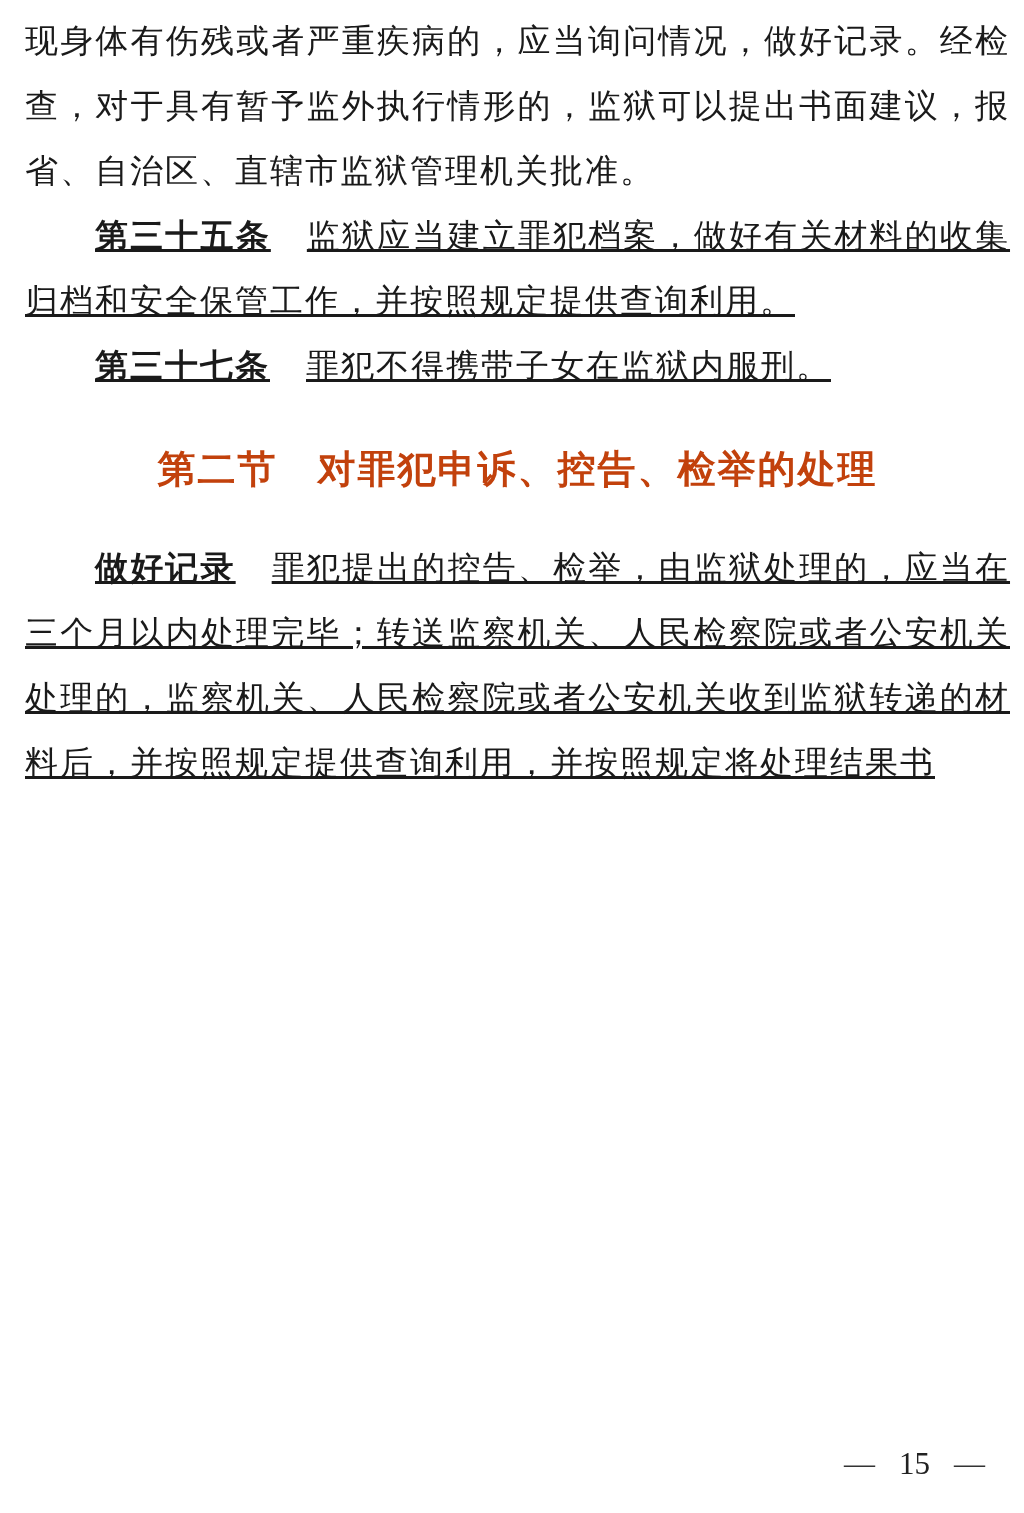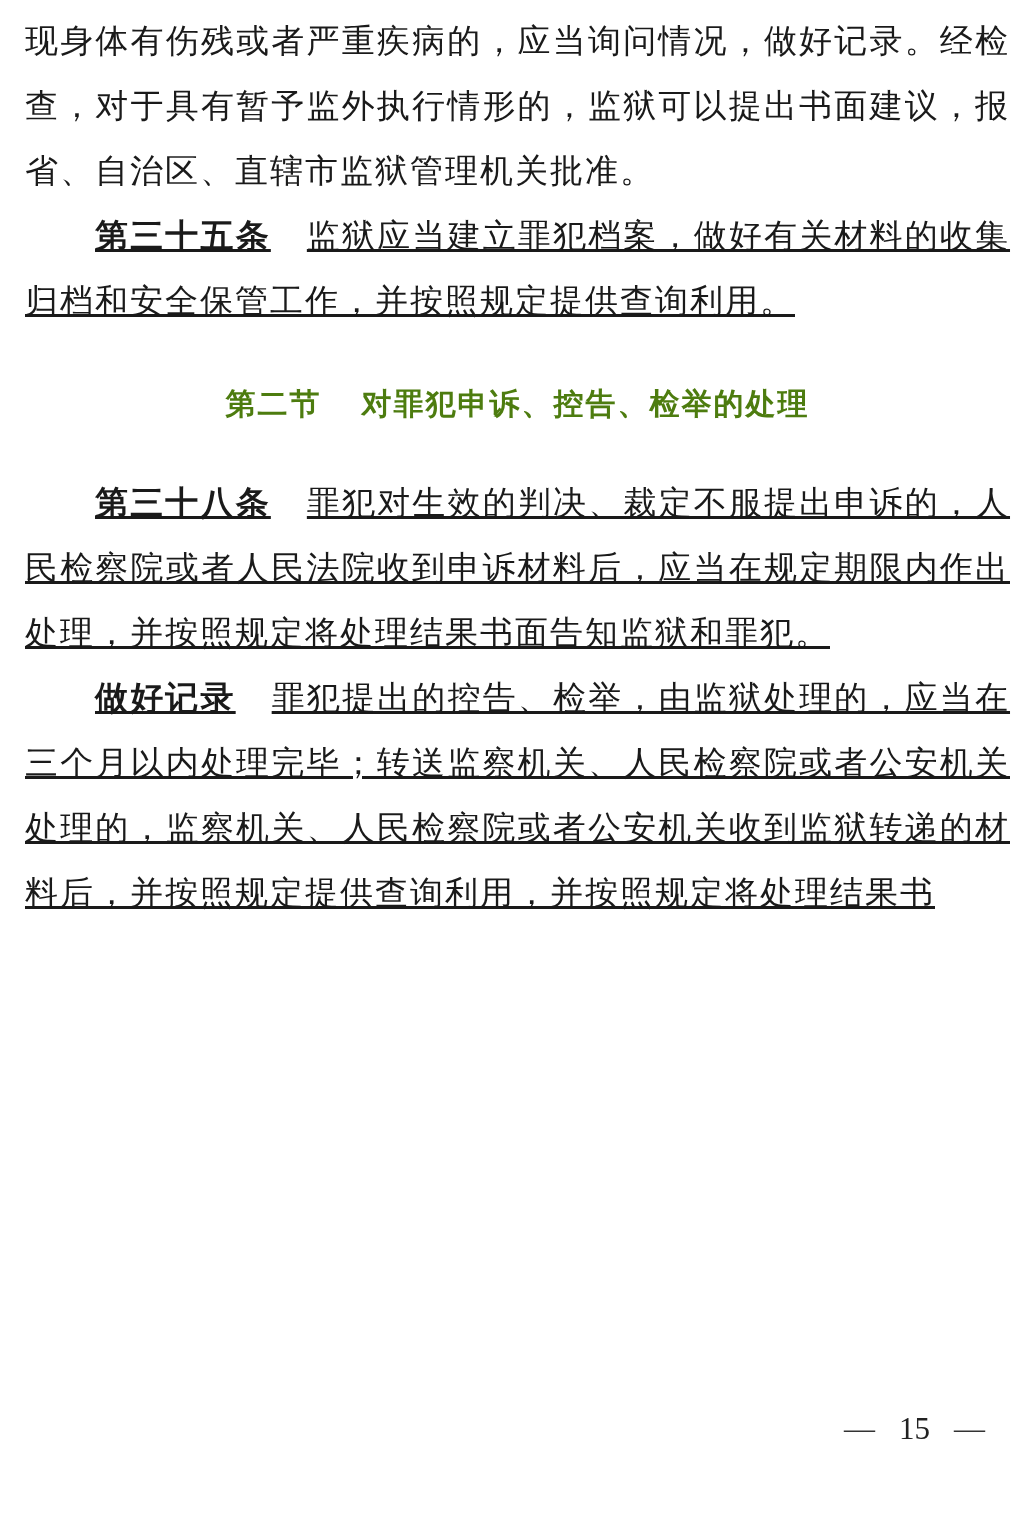--- a/index.html
+++ b/index.html
@@ -82,6 +82,7 @@
 
 
 
+  <p class="para indent"><span class="article-head">第三十七条</span><span>罪犯不得携带子女在监狱内服刑。</span></p>
 
   <h2 class="section-heading"><span class="section-number">第二节</span><span>对罪犯申诉、控告、检举的处理</span></h2>
 

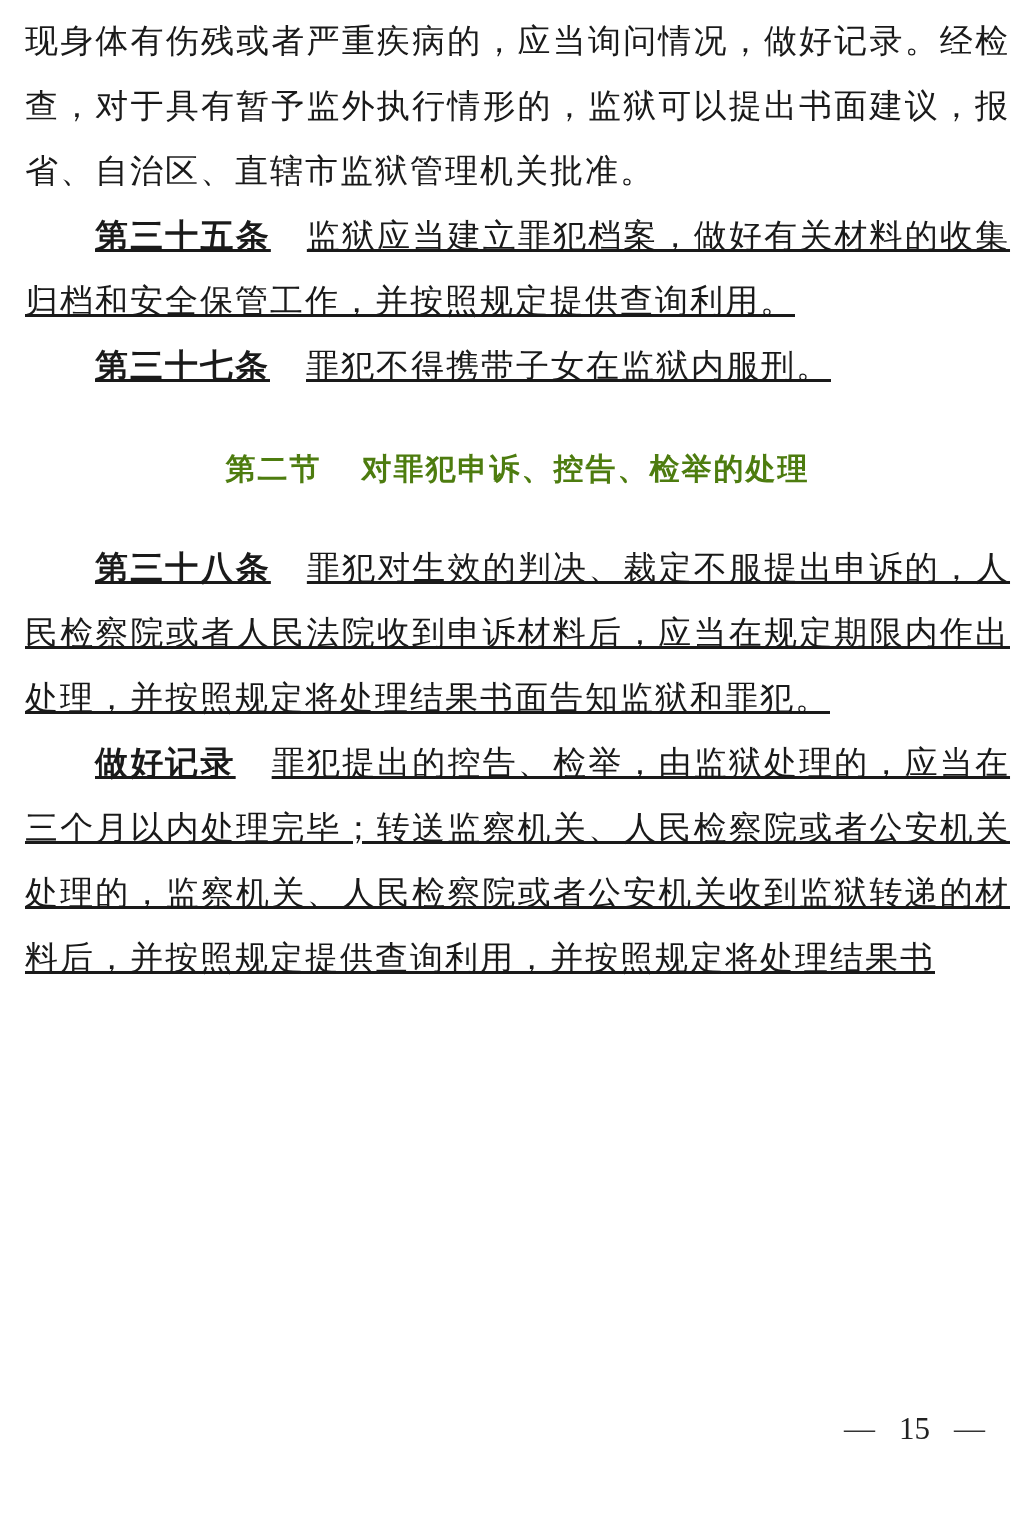--- a/index.html
+++ b/index.html
@@ -43,13 +43,13 @@
   }
   .section-heading {
     margin: 35px 0 32px 0;
-    font-size: 30px;
+    font-size: 38px;
     line-height: 70px;
     font-weight: 700;
     text-align: center;
     letter-spacing: 2px;
     font-family: "Liberation Sans", sans-serif;
-    color: #4d7c0f;
+    color: #c2410c;
   }
   .section-heading .section-number {
     margin-right: 40px;

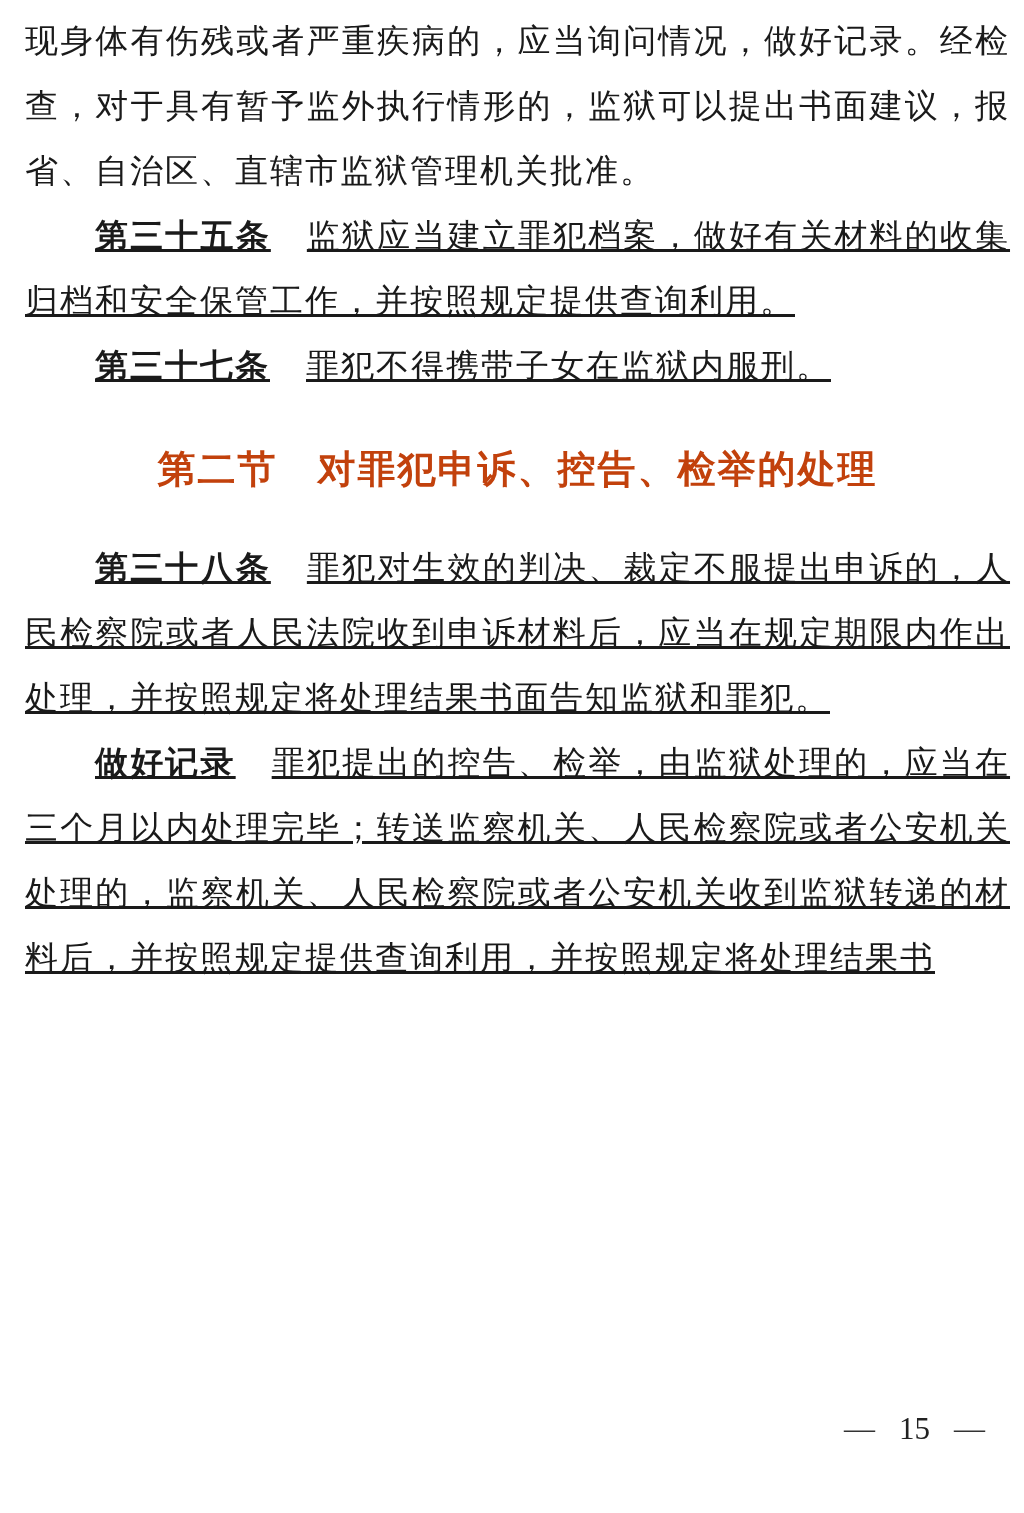--- a/index.html
+++ b/index.html
@@ -86,7 +86,6 @@
 
   <h2 class="section-heading"><span class="section-number">第二节</span><span>对罪犯申诉、控告、检举的处理</span></h2>
 
-  <p class="para indent"><span class="article-head">第三十八条</span><span>罪犯对生效的判决、裁定不服提出申诉的，人民检察院或者人民法院收到申诉材料后，应当在规定期限内作出处理，并按照规定将处理结果书面告知监狱和罪犯。</span></p>
 
   <p class="para indent"><span class="article-head">做好记录</span><span>罪犯提出的控告、检举，由监狱处理的，应当在三个月以内处理完毕；转送监察机关、人民检察院或者公安机关处理的，监察机关、人民检察院或者公安机关收到监狱转递的材料后，并按照规定提供查询利用，并按照规定将处理结果书</span></p>
 

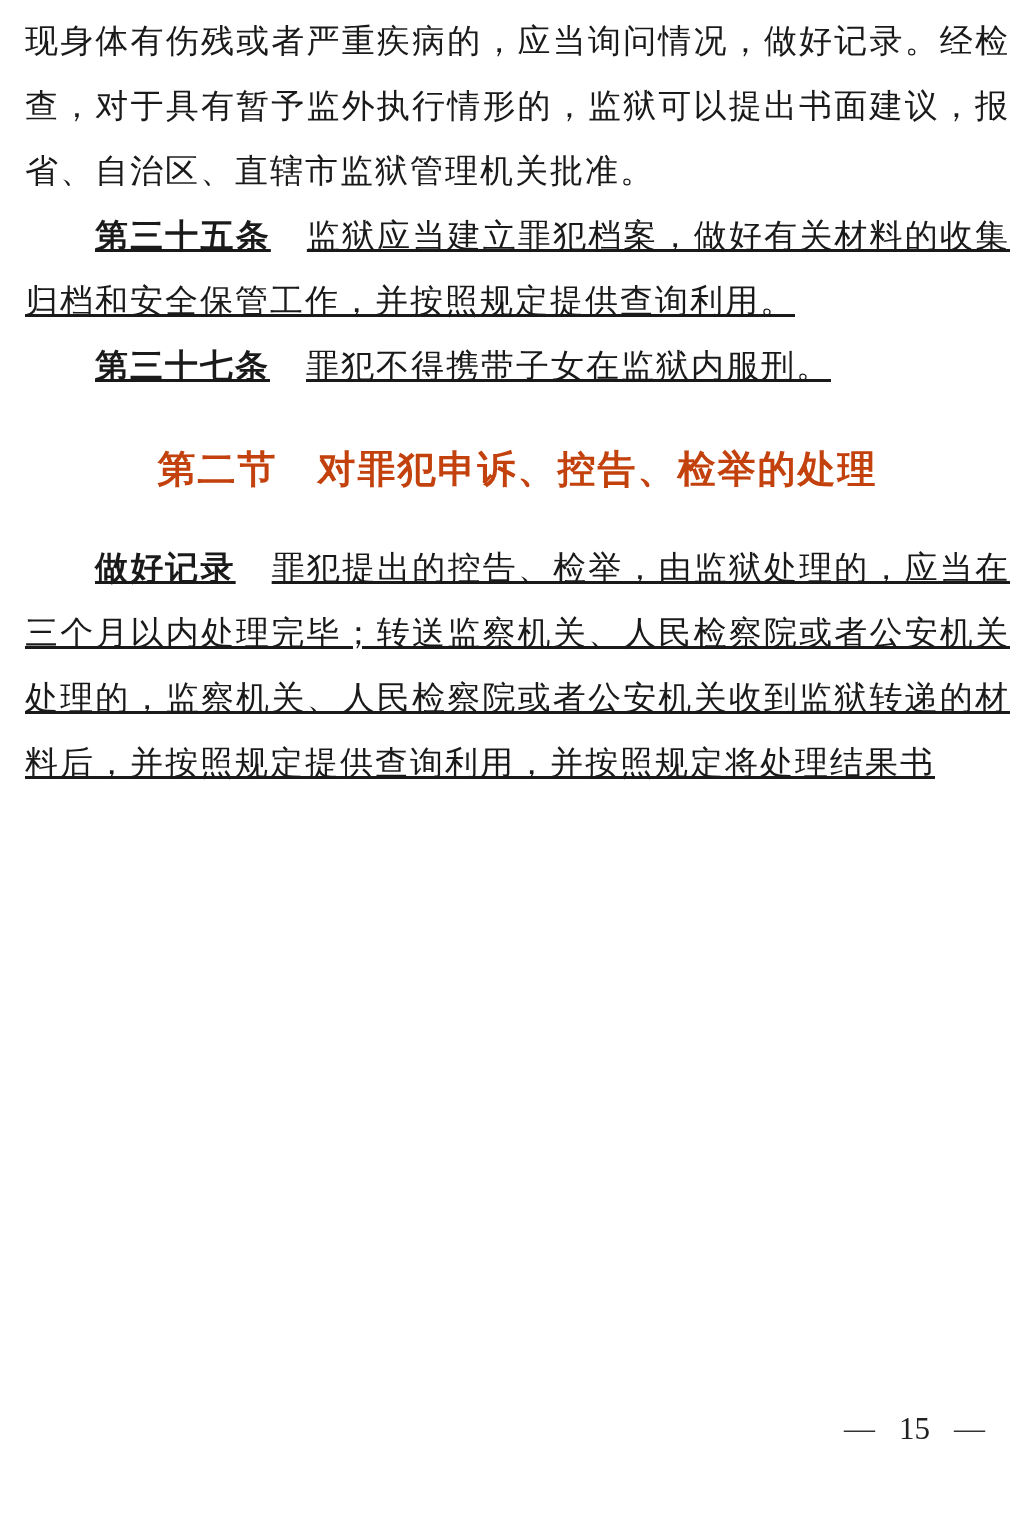--- a/index.html
+++ b/index.html
@@ -56,7 +56,7 @@
   }
   .page-footer {
     position: absolute;
-    top: 1409px;
+    top: 1444px;
     right: 39px;
     font-size: 31px;
     line-height: 40px;

